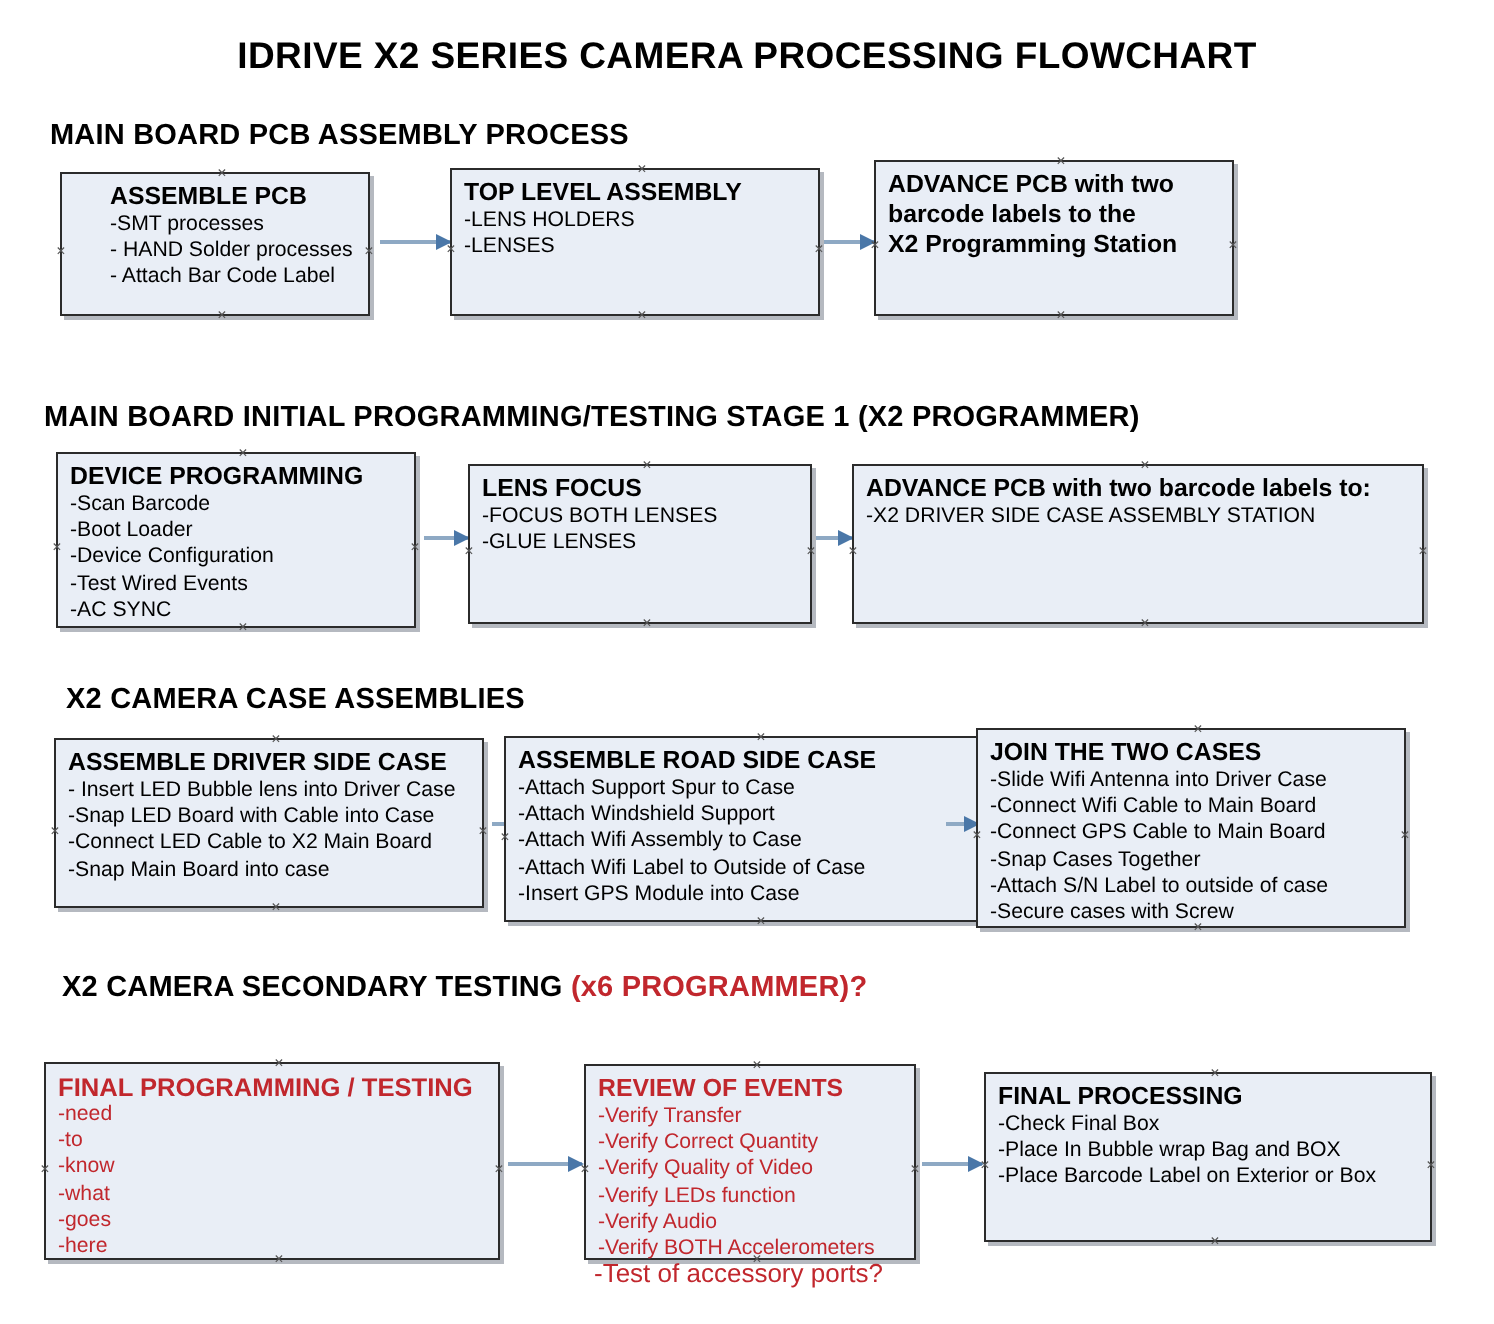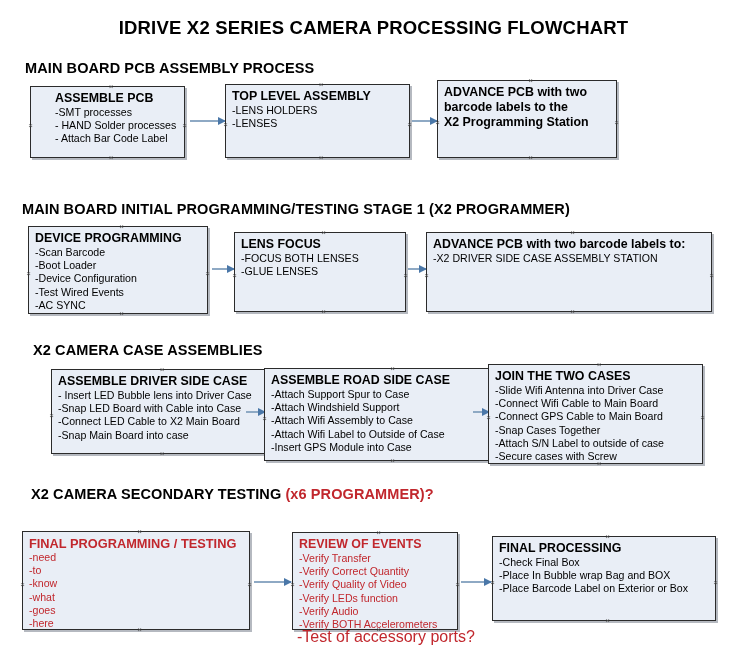--- a/index.html
+++ b/index.html
@@ -185,7 +185,7 @@
 
   <div class="section-head" style="left:33px;top:342px;">X2 CAMERA CASE ASSEMBLIES</div>
 
-  <div class="box" style="left:27px;top:369px;width:215px;height:85px;margin-left:24px;">
+  <div class="box" style="left:27px;top:369px;width:215px;height:85px;">
     <div class="box-title">ASSEMBLE DRIVER SIDE CASE</div>
     <div class="box-line">- Insert LED Bubble lens into Driver Case</div>
     <div class="box-line">-Snap LED Board with Cable into Case</div>

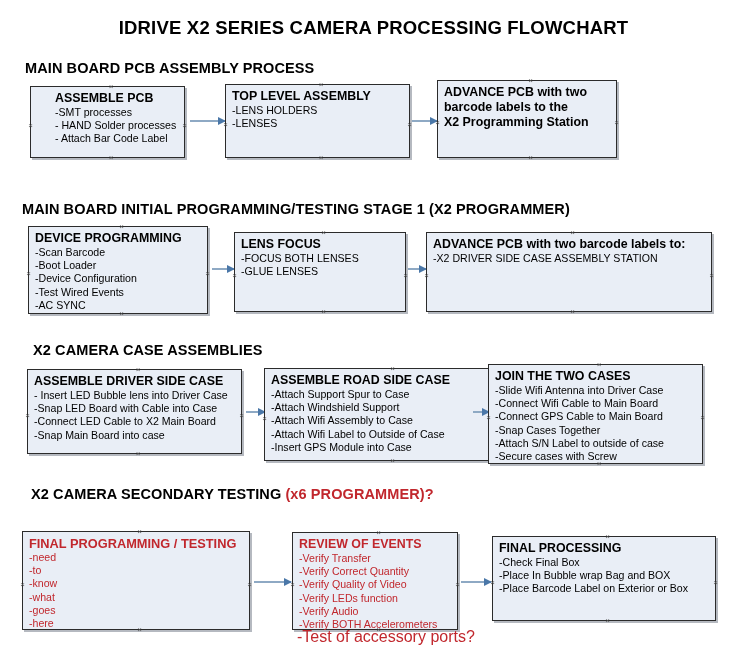--- a/index.html
+++ b/index.html
@@ -199,7 +199,7 @@
 
   <div class="conn" style="left:246px;top:411px;width:19px;"></div>
 
-  <div class="box" style="left:264px;top:368px;width:250px;height:93px;">
+  <div class="box" style="left:252px;top:368px;width:250px;height:93px;">
     <div class="box-title">ASSEMBLE ROAD SIDE CASE</div>
     <div class="box-line">-Attach Support Spur to Case</div>
     <div class="box-line">-Attach Windshield Support</div>

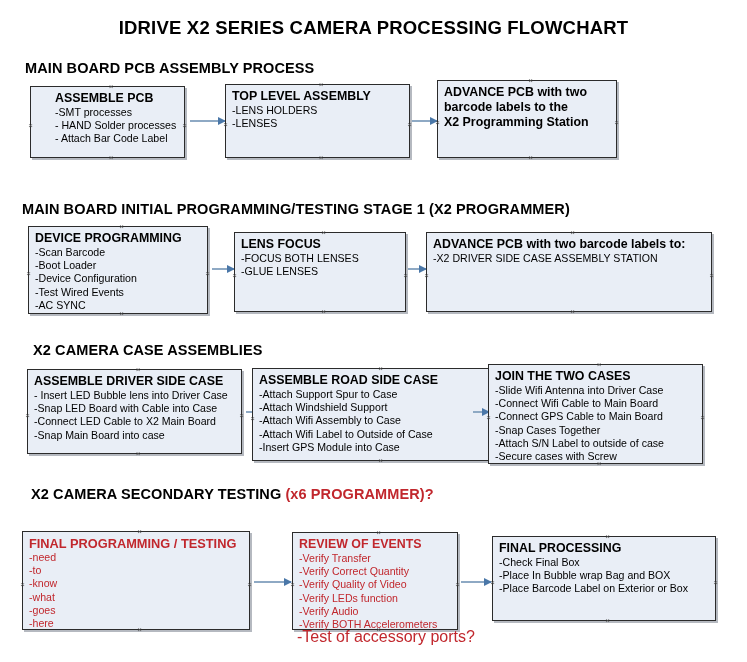--- a/index.html
+++ b/index.html
@@ -66,7 +66,7 @@
   
   .spill{
     position:absolute;
-    font-size:16px;
+    font-size:13px;
     line-height:13.2px;
     color:#c1272d;
     white-space:nowrap;

